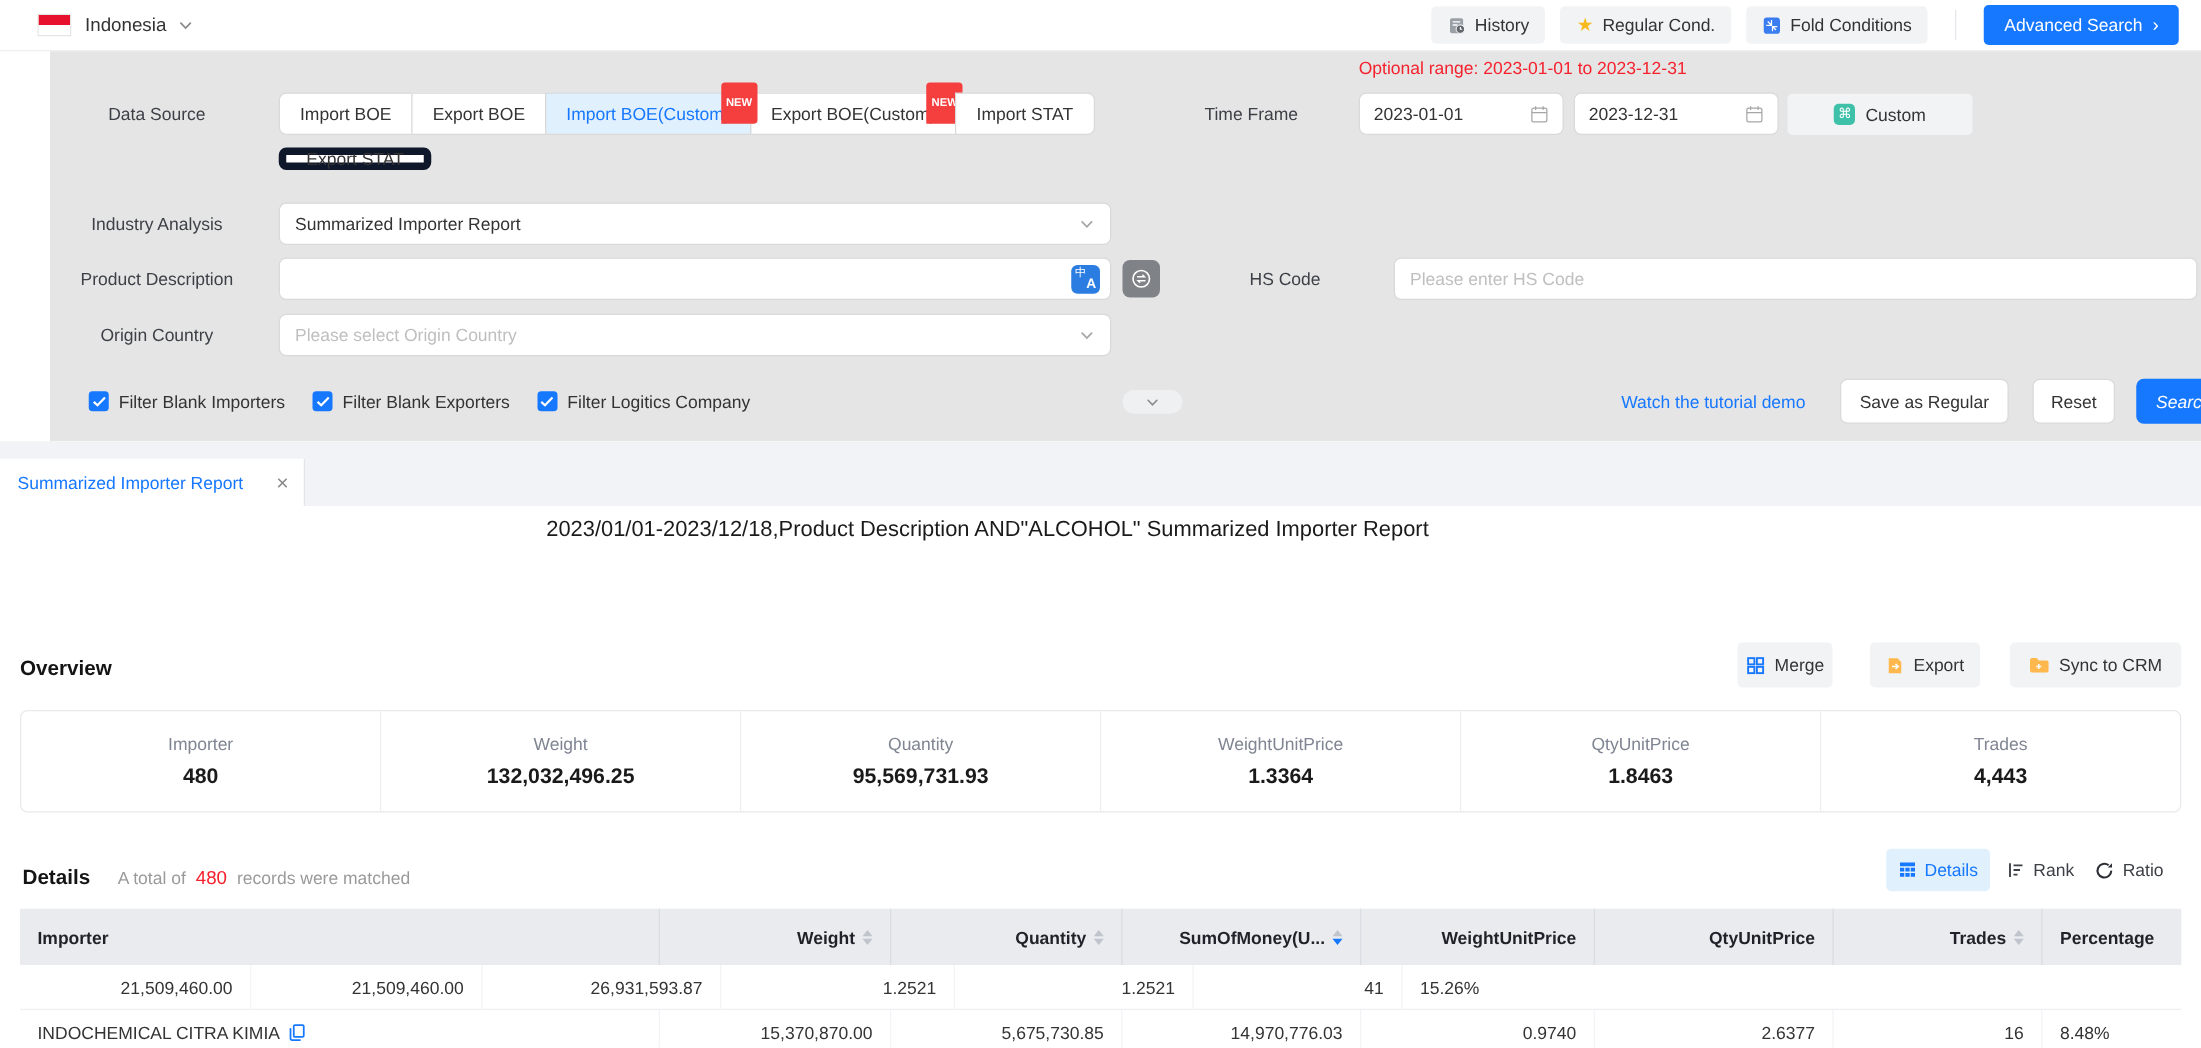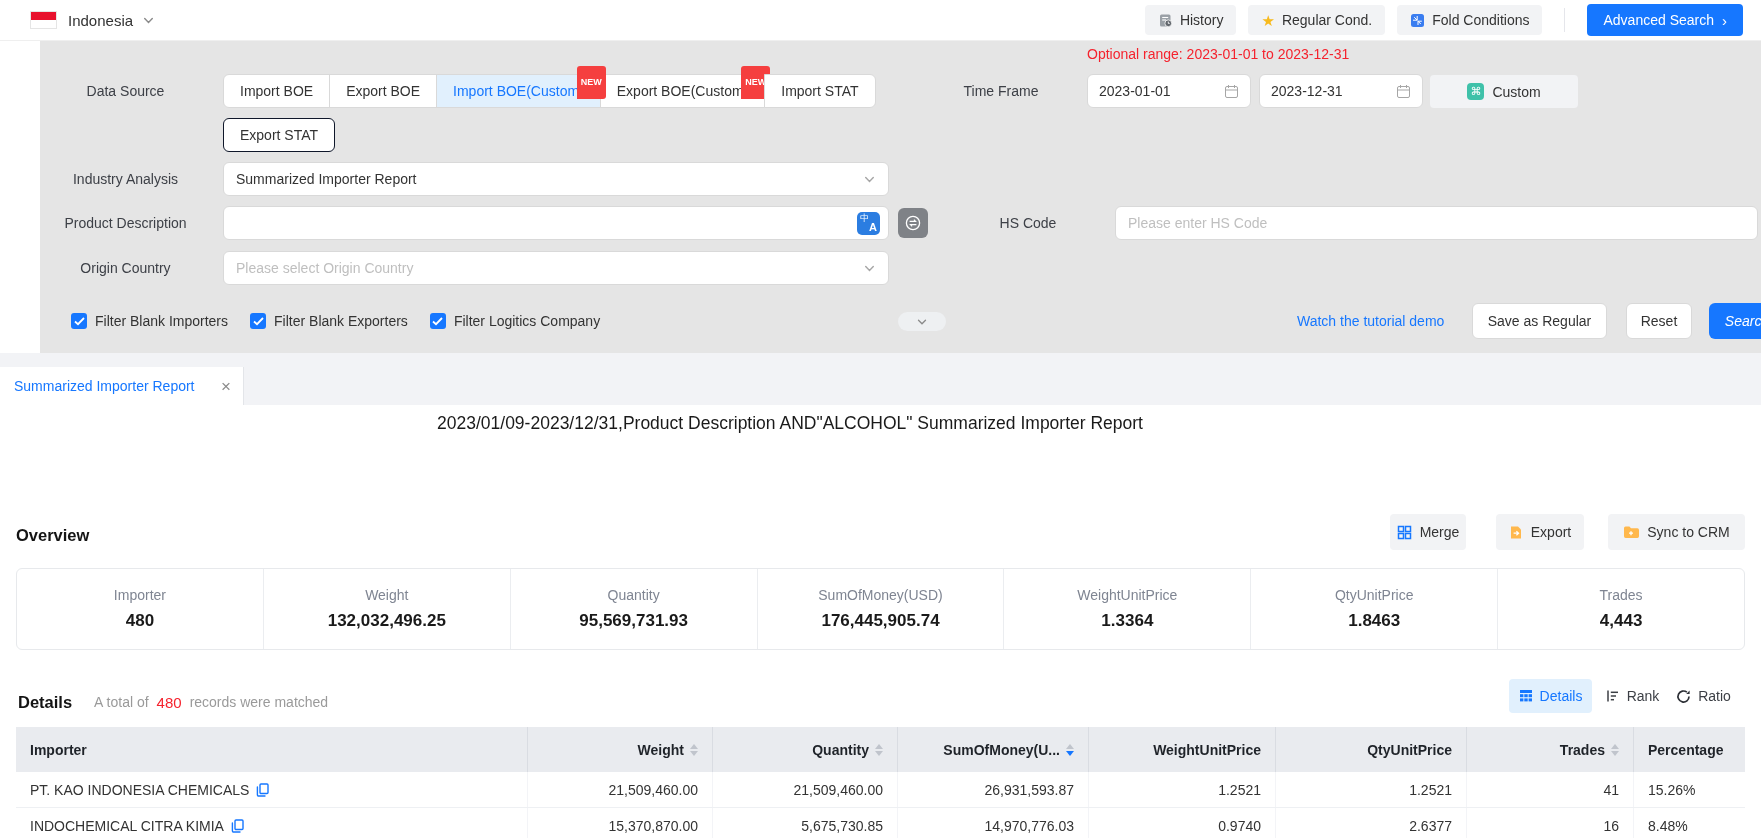--- a/index.html
+++ b/index.html
@@ -36,7 +36,7 @@
   .seg.active { background:#e1f0fd; color:#1677ff; z-index:1; }
   .badge-new { position:absolute; top:-9px; right:-6px; background:#f53f3f; color:#fff; font-size:9px;
                font-weight:bold; padding:12px 4px; border-radius:3px 3px 3px 0; line-height:1; }
-  .seg-single { position:absolute; left:183px; top:77px; height:34px; padding:0 16px; border:1px solid #0f172a;
+  .seg-single { position:absolute; left:183px; top:77px; height:18px; padding:0 16px; border:6px solid #0f172a;
                 border-radius:6px; background:#fff; display:flex; align-items:center; cursor:pointer; }
 
   .date-input { position:absolute; top:33px; width:164px; height:34px; border:1px solid #d9d9d9; border-radius:6px;

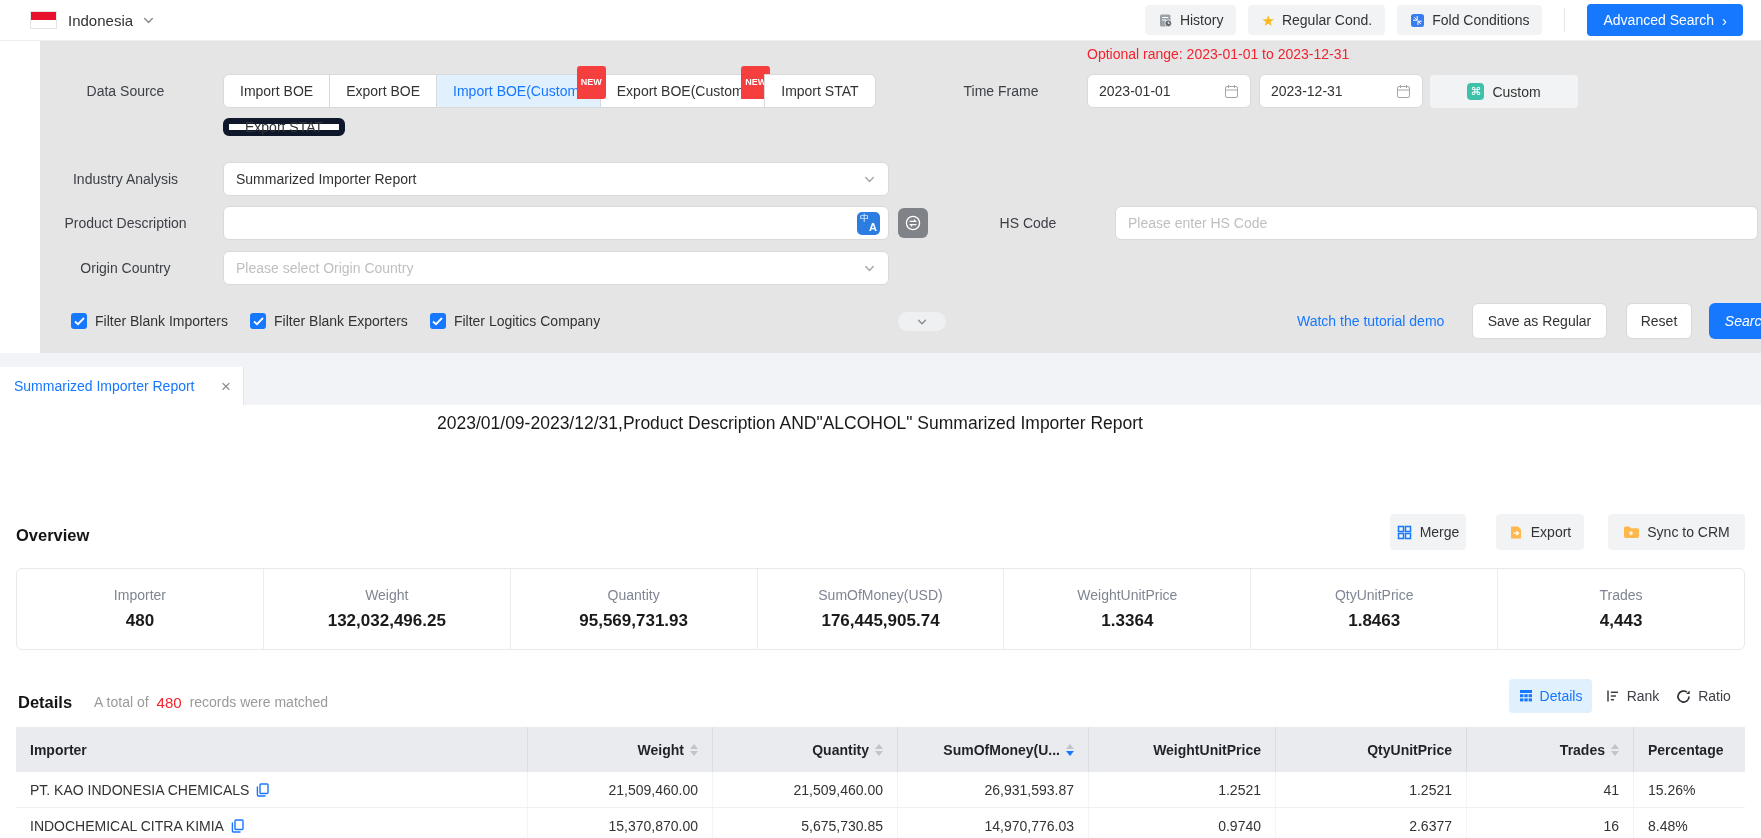--- a/index.html
+++ b/index.html
@@ -294,7 +294,7 @@
   </div>
 
   <div class="content">
-    <div class="report-title">2023/01/09-2023/12/31,Product Description AND"ALCOHOL" Summarized Importer Report</div>
+    <div class="report-title">2023/01/01-2023/12/18,Product Description AND"ALCOHOL" Summarized Importer Report</div>
 
     <div class="overview-h">Overview</div>
 

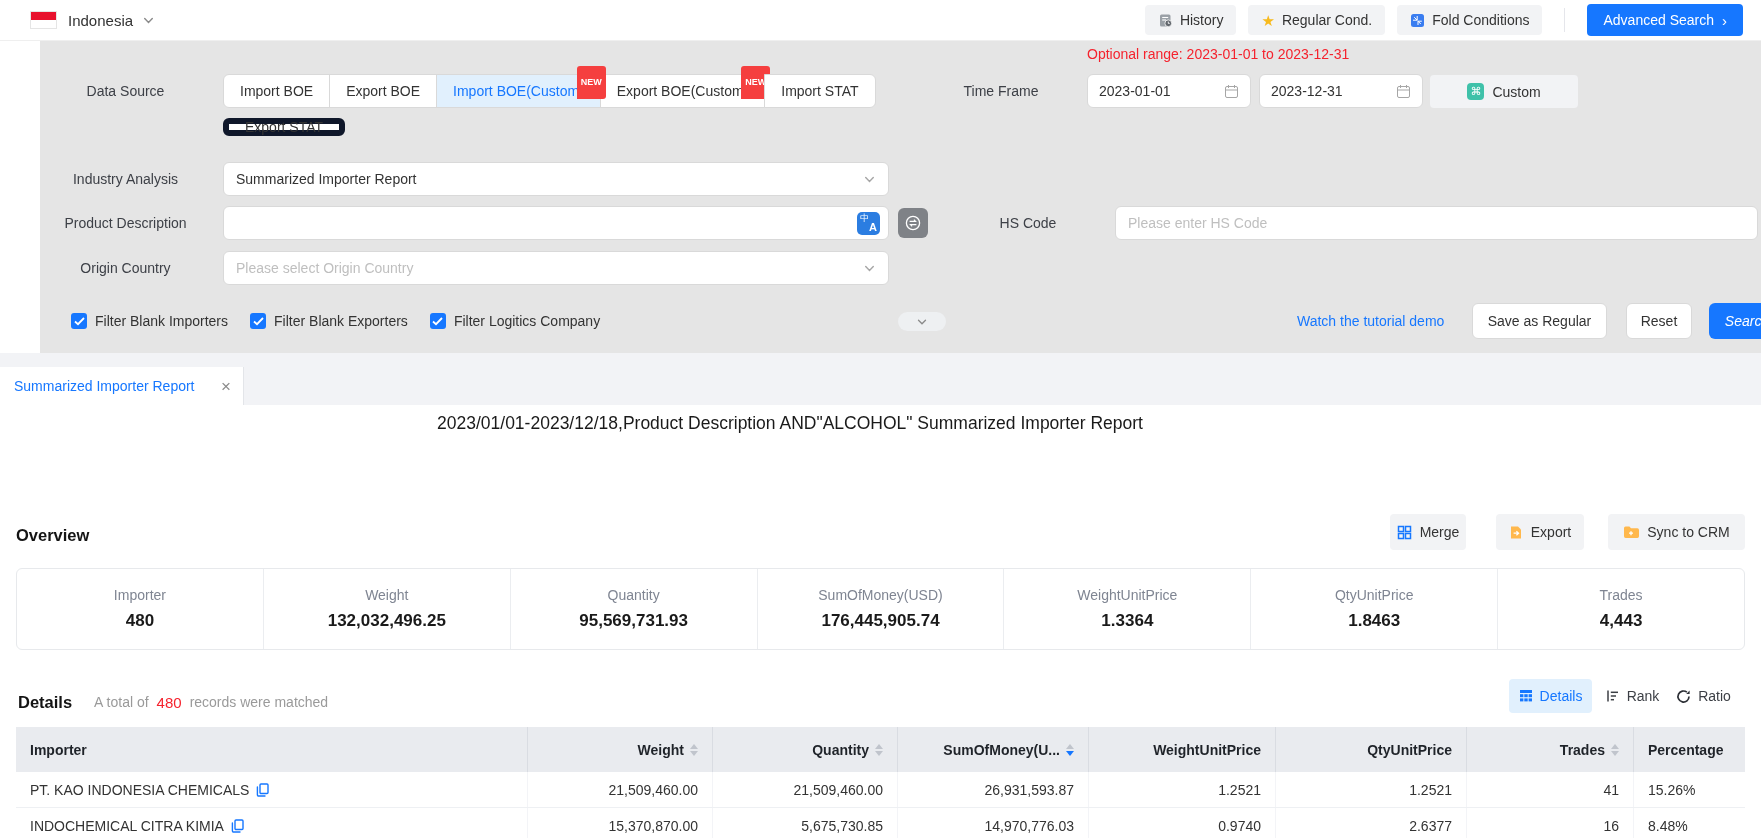--- a/index.html
+++ b/index.html
@@ -338,10 +338,6 @@
           <span class="stat-value">95,569,731.93</span>
         </div>
       <div class="stat">
-          <span class="stat-label">SumOfMoney(USD)</span>
-          <span class="stat-value">176,445,905.74</span>
-        </div>
-      <div class="stat">
           <span class="stat-label">WeightUnitPrice</span>
           <span class="stat-value">1.3364</span>
         </div>

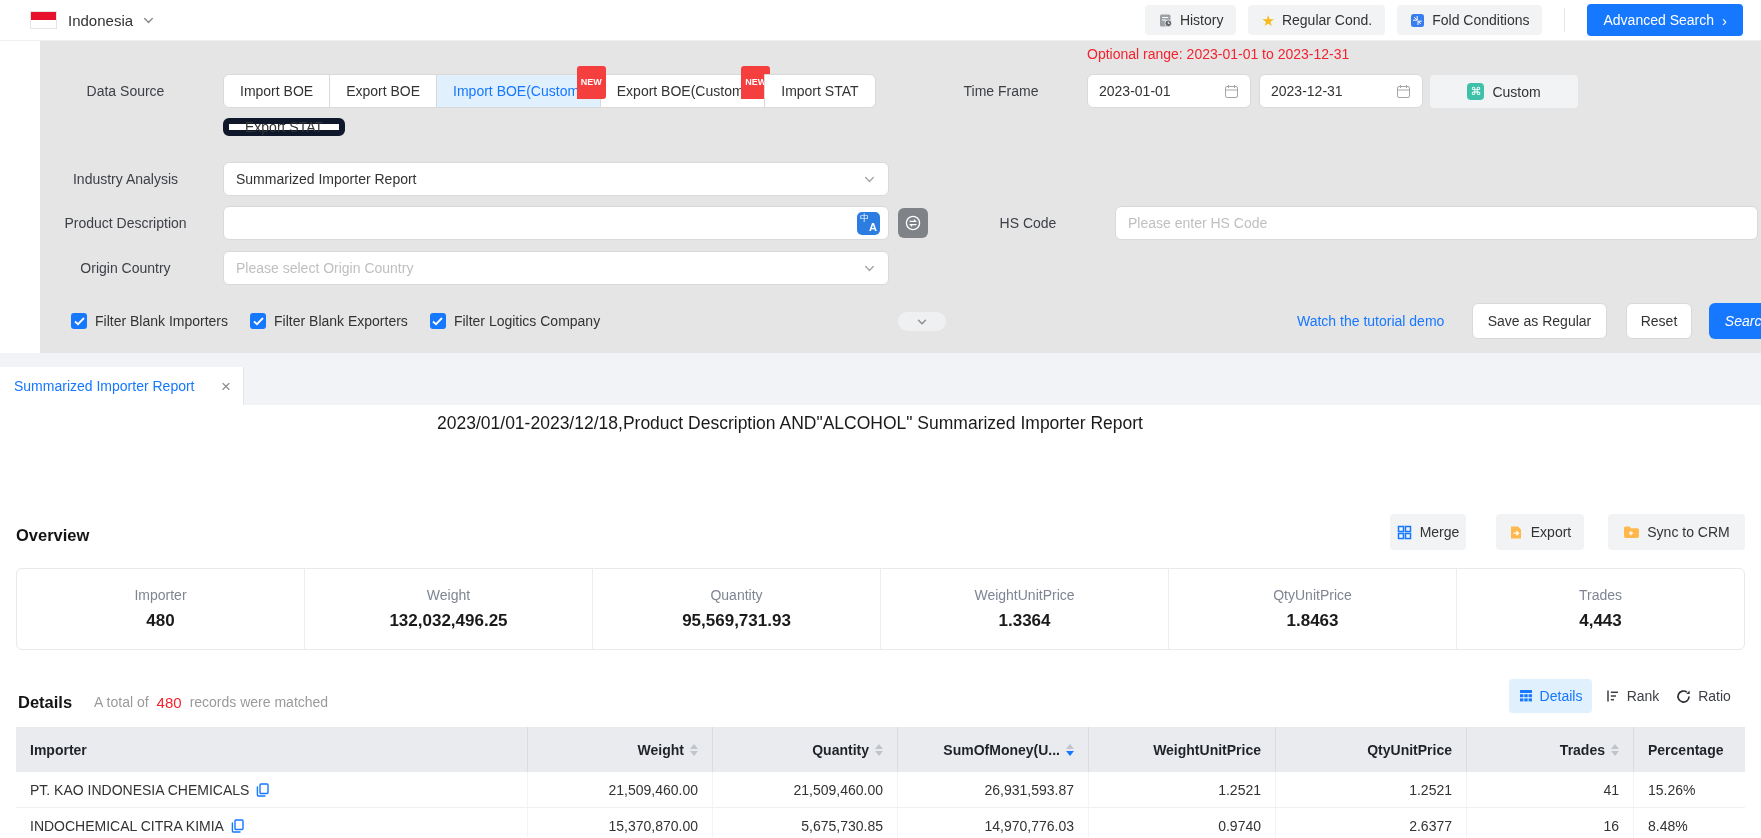--- a/index.html
+++ b/index.html
@@ -436,13 +436,6 @@
       </div>
 
       <div class="tr">
-        <div class="td c0">
-          <span class="imp-name">PT. KAO INDONESIA CHEMICALS</span>
-          <svg width="13" height="14" viewBox="0 0 13 14">
-              <rect x="4" y="1" width="8" height="9.5" rx="1" stroke="#1677ff" stroke-width="1.4" fill="none"></rect>
-              <path d="M9 13 H2.6 a1.2 1.2 0 0 1 -1.2 -1.2 V4" stroke="#1677ff" stroke-width="1.4" fill="none" stroke-linecap="round"></path>
-            </svg>
-        </div>
         <div class="td c1 num">21,509,460.00</div>
         <div class="td c2 num">21,509,460.00</div>
         <div class="td c3 num">26,931,593.87</div>

